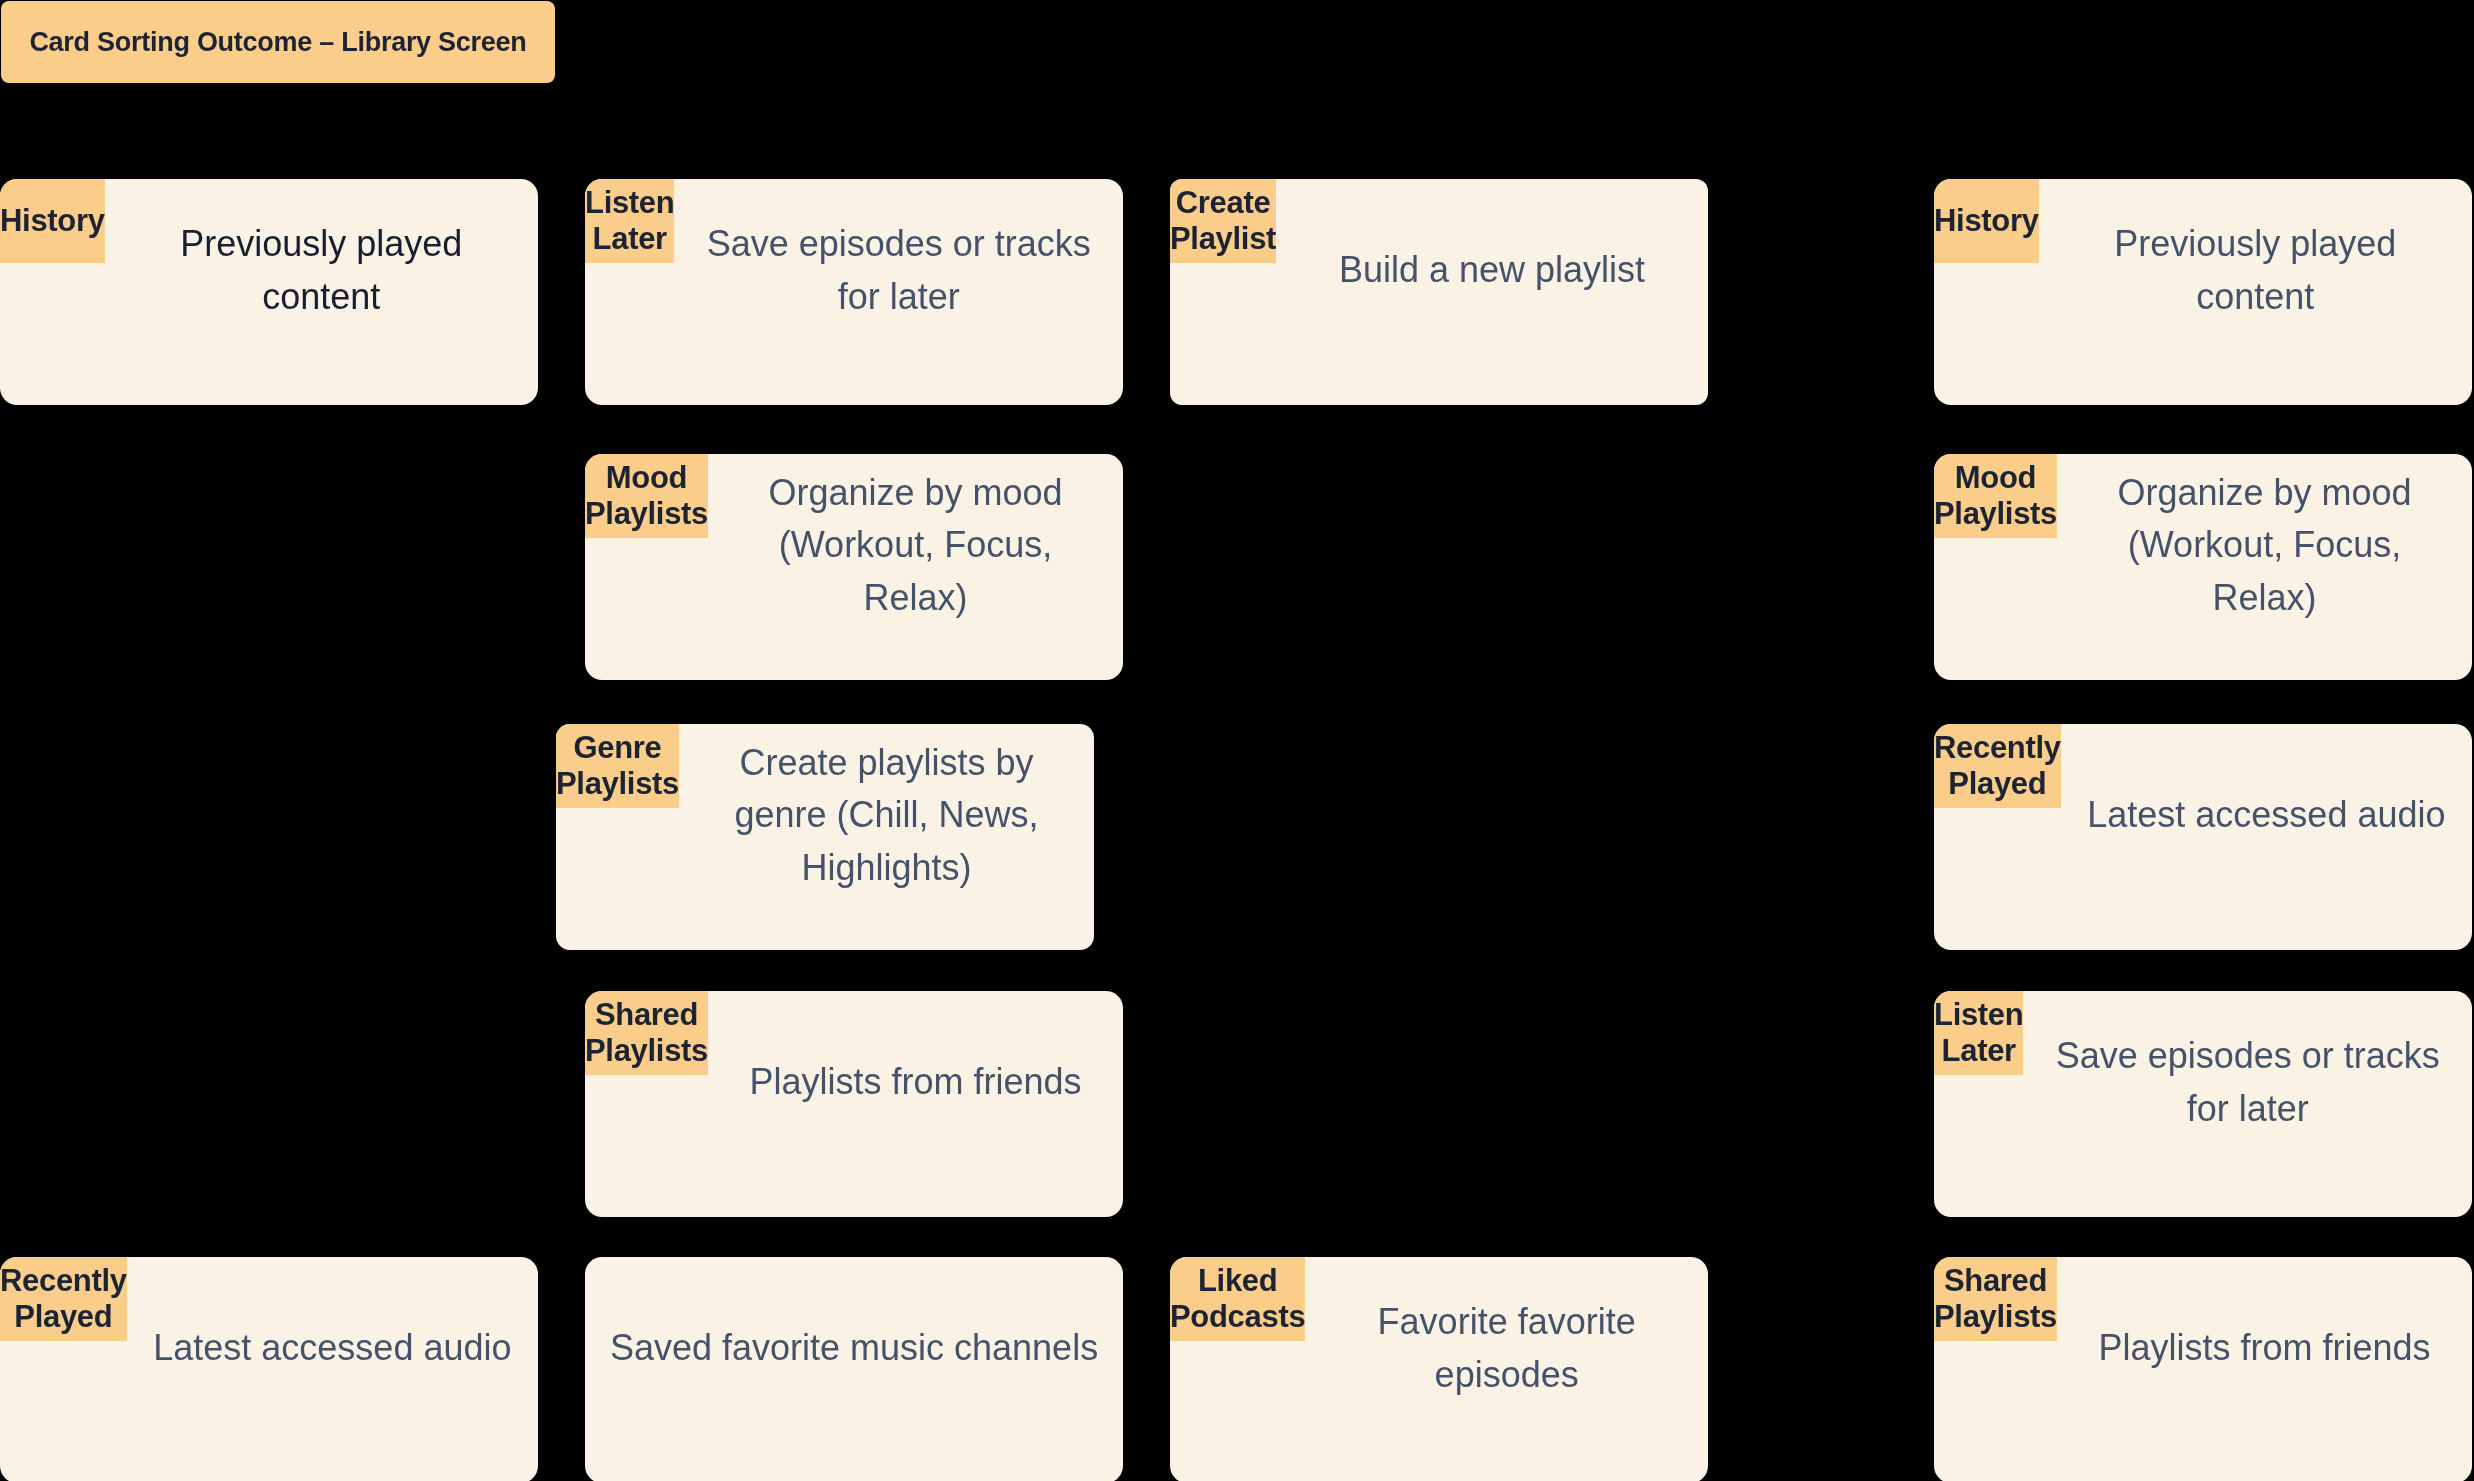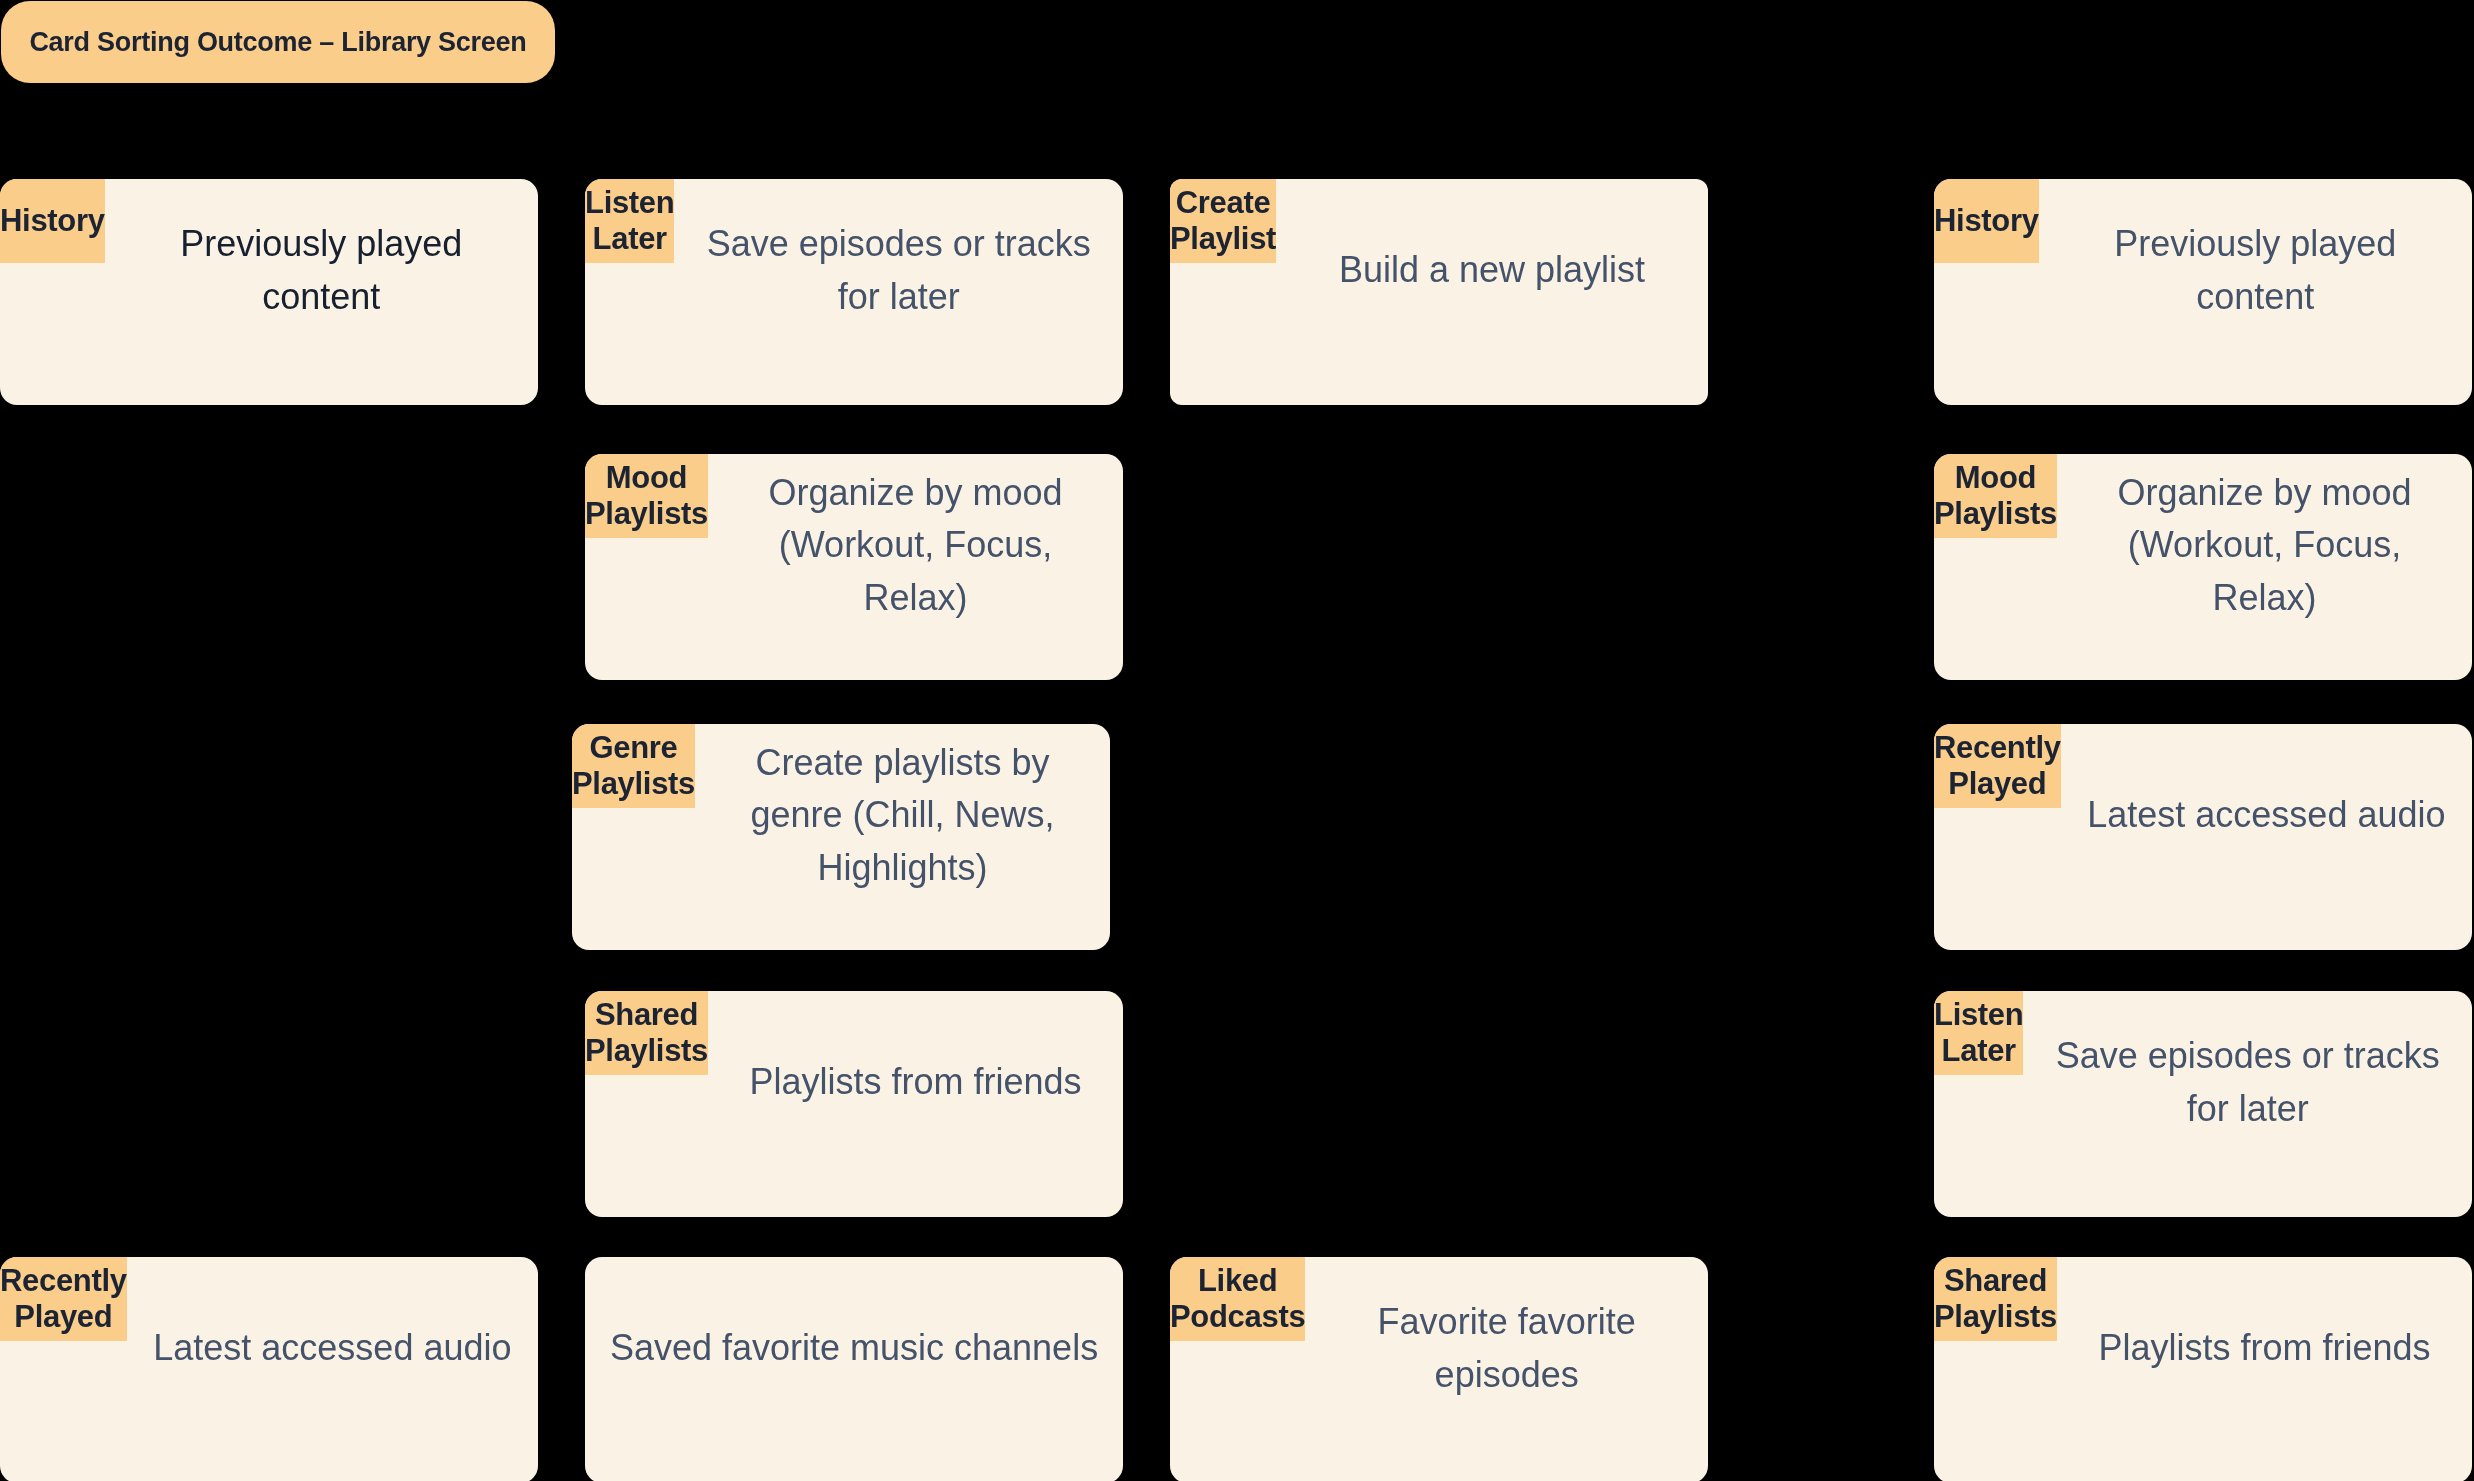--- a/index.html
+++ b/index.html
@@ -30,7 +30,7 @@
     font-size: 27px;
     font-weight: bold;
     letter-spacing: -0.01em;
-    border-radius: 29px;
+    border-radius: 8px;
     white-space: nowrap;
   }
 

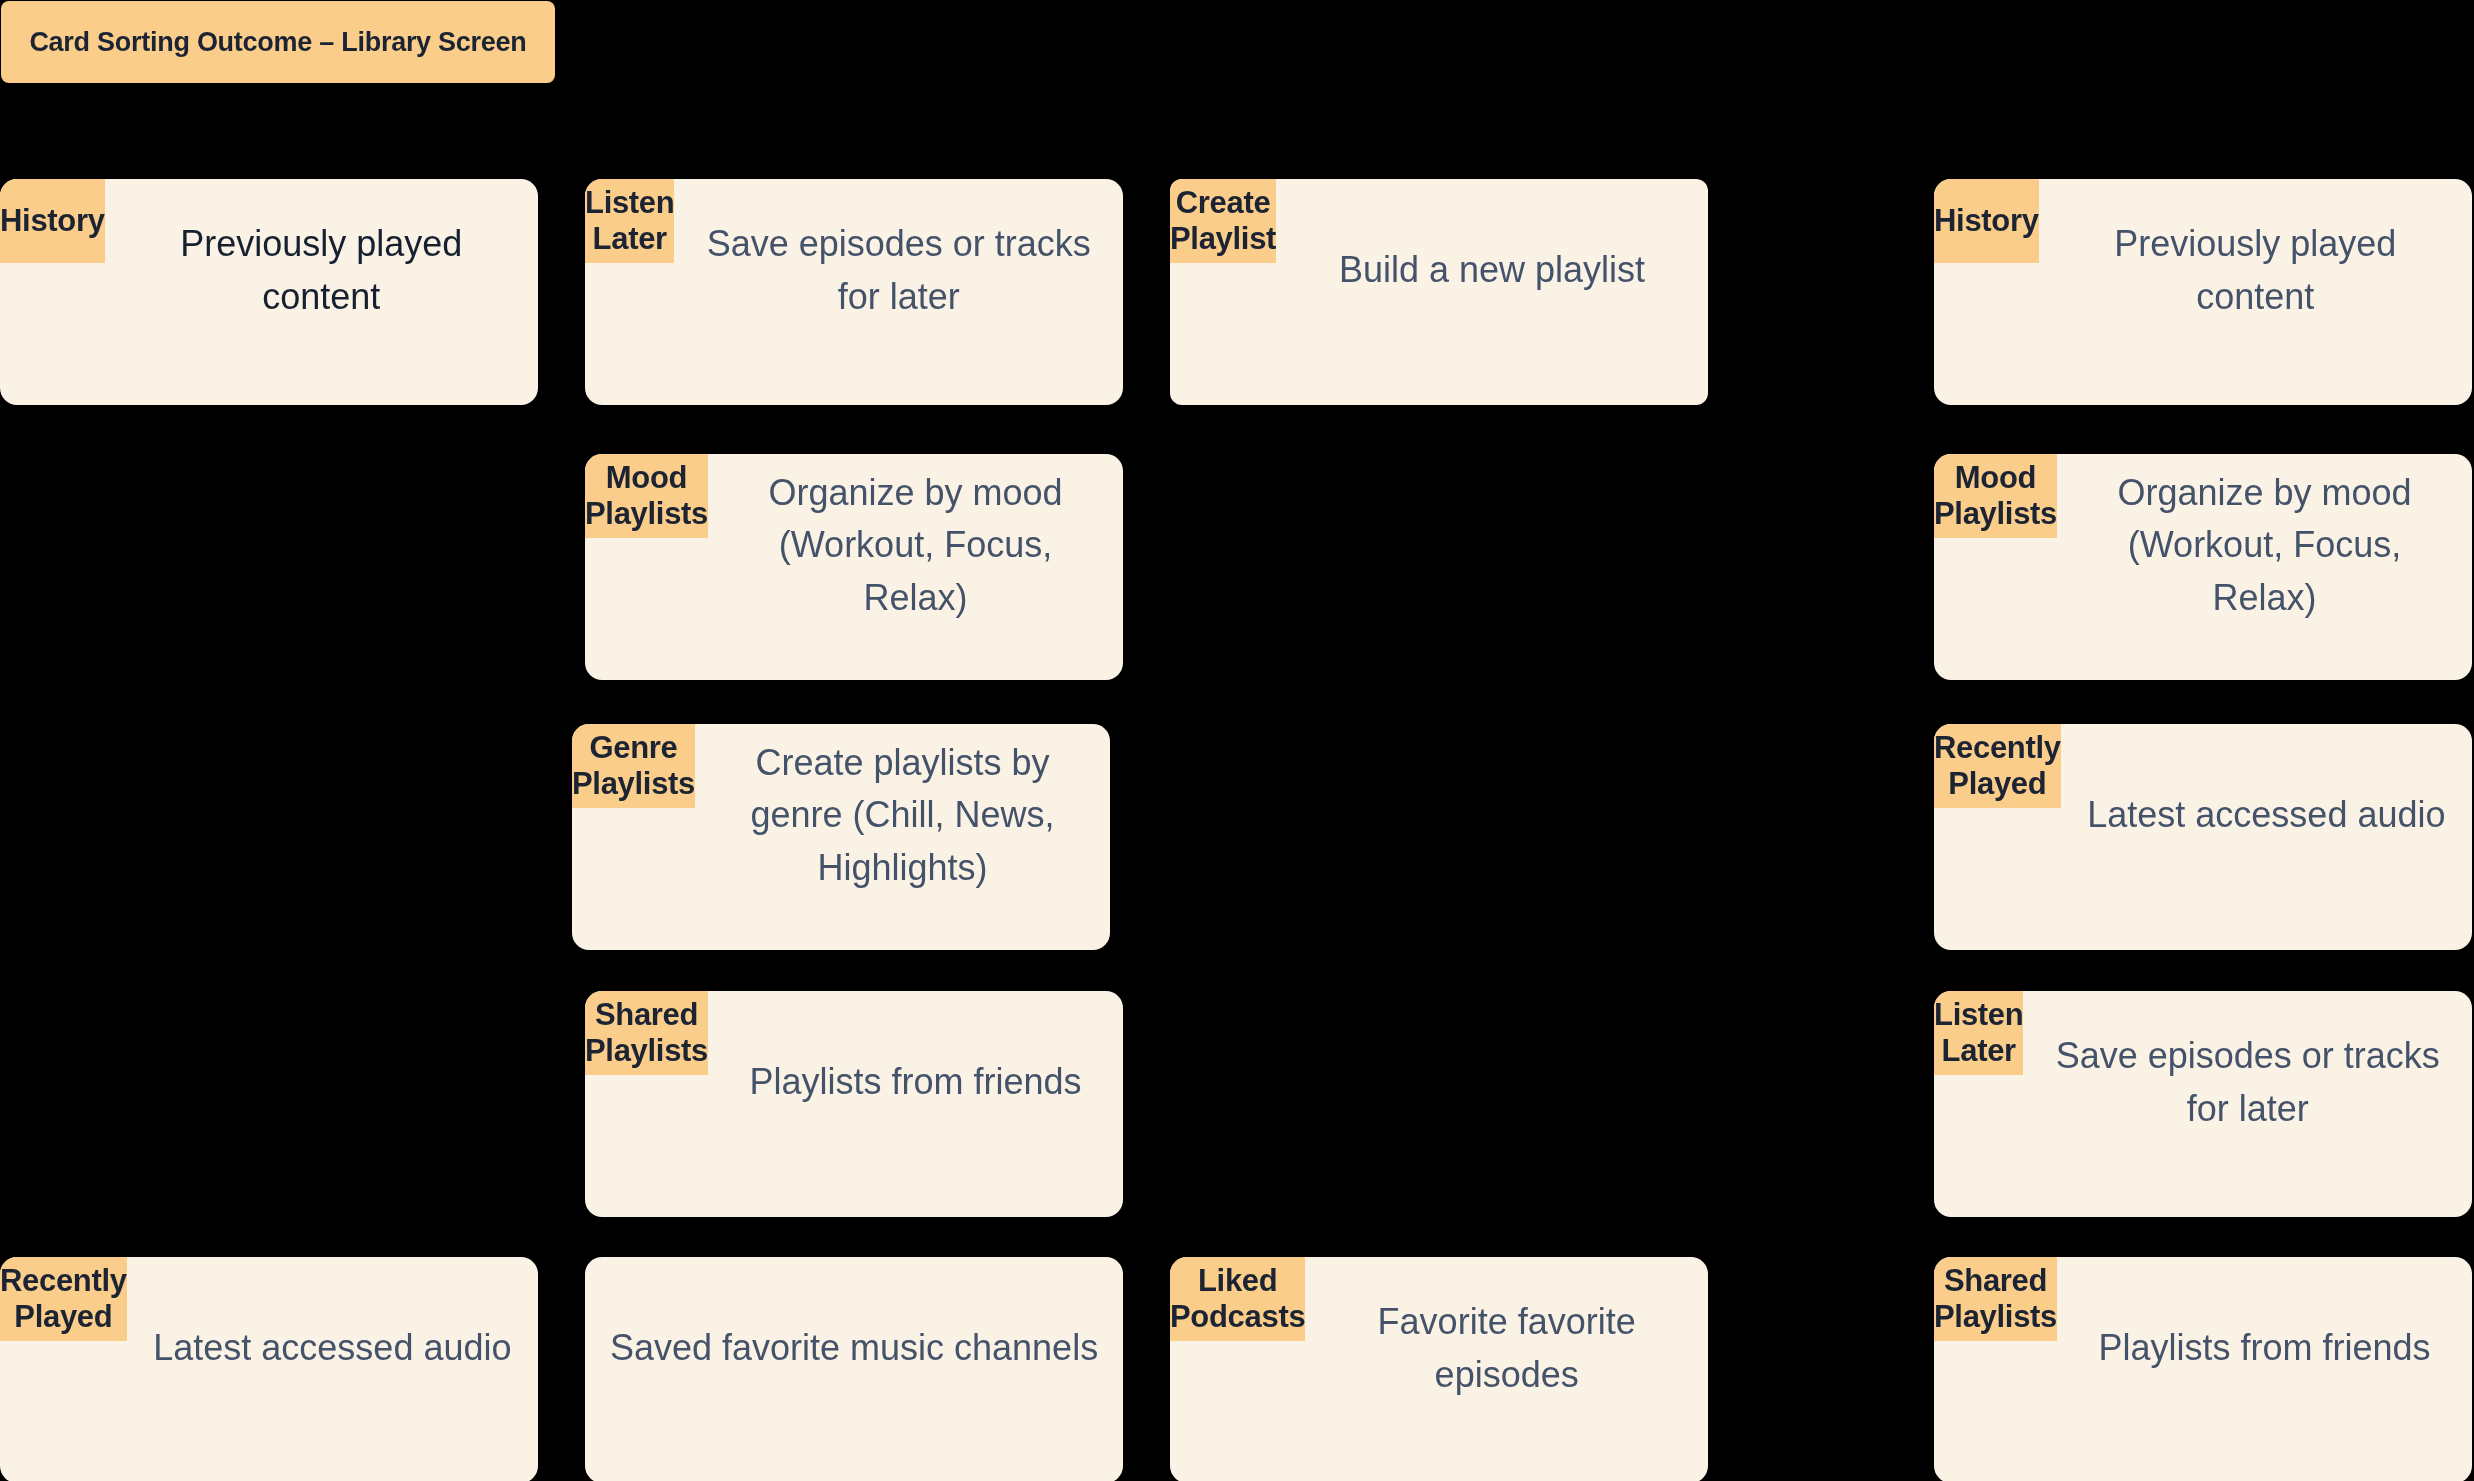--- a/index.html
+++ b/index.html
@@ -129,7 +129,7 @@
       <span class="card-desc">Organize by mood (Workout, Focus, Relax)</span>
     </div>
   </div>
-    <div class="card" style="left: 572px; top: 724px;">
+    <div class="card" style="left: 556px; top: 724px; border-radius: 14px;">
     <div class="card-header">
       <span class="card-title">Genre Playlists</span>
     </div>

